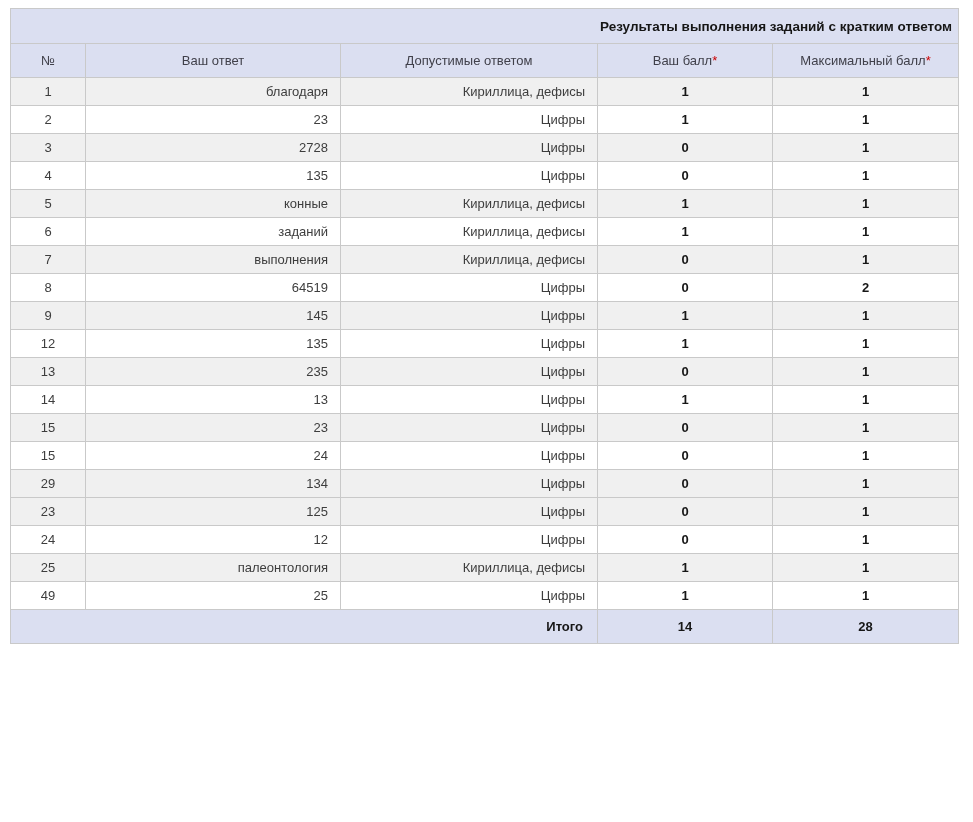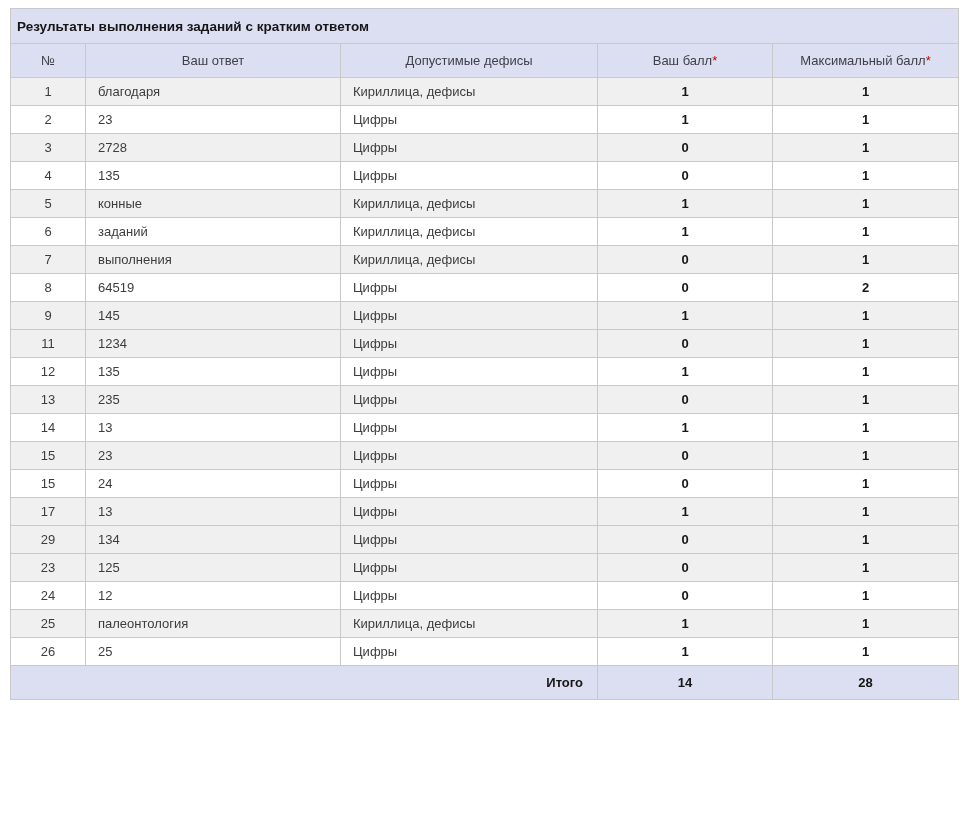--- a/index.html
+++ b/index.html
@@ -37,7 +37,7 @@
     color:var(--text-strong);
     font-weight:bold;
     font-size:13.5px;
-    text-align:left;
+    text-align:right;
     padding:10px 6px 9px 6px;
   }
   th.col-head{

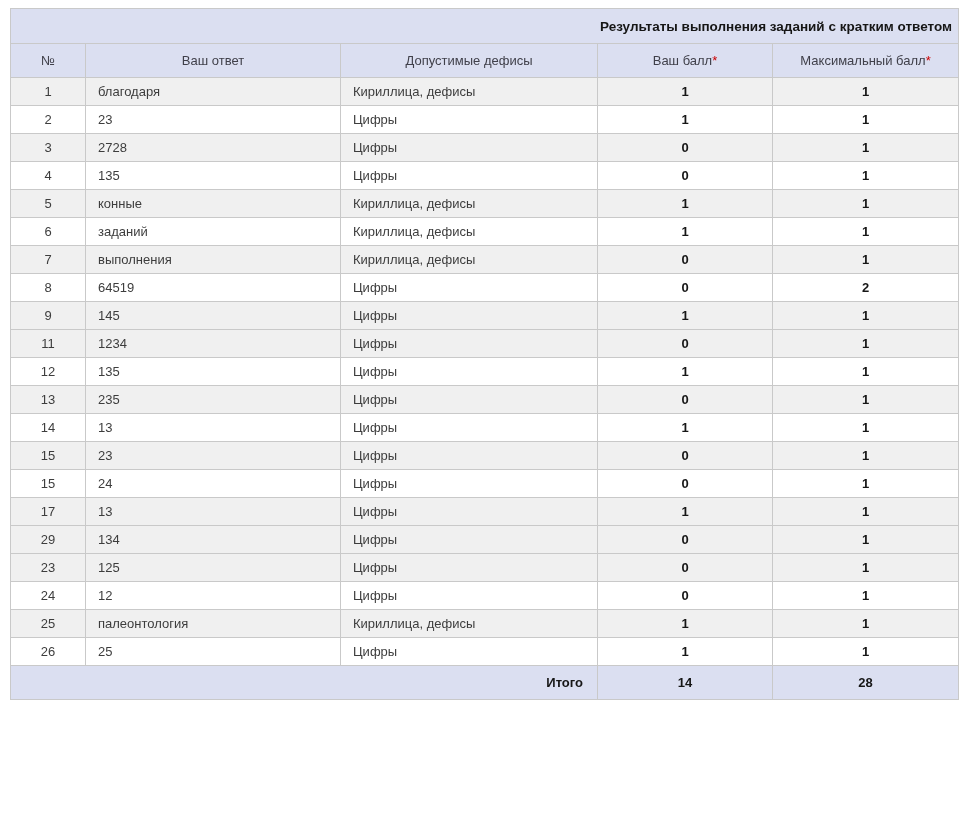--- a/index.html
+++ b/index.html
@@ -88,7 +88,7 @@
           <span>Ваш ответ</span>
         </th>
         <th class="col-head">
-          <span>Допустимые дефисы</span>
+          <span>Допустимые ответом</span>
         </th>
         <th class="col-head">
           <span>Ваш балл</span><span class="req">*</span>

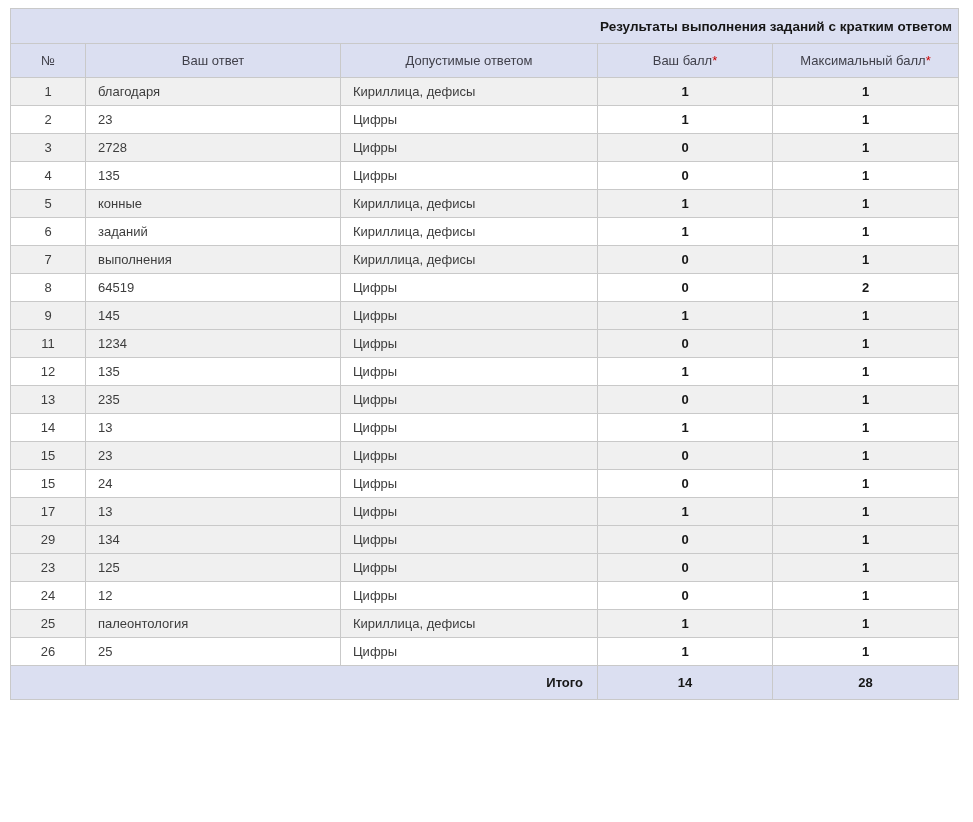--- a/index.html
+++ b/index.html
@@ -49,7 +49,7 @@
   }
   .req{color:var(--required);font-weight:normal;}
   td.num{text-align:center;padding:6px 4px;}
-  td.answer,td.allowed{text-align:left;padding:6px 12px;}
+  td.answer,td.allowed{text-align:right;padding:6px 12px;}
   td.score,td.max{
     text-align:center;padding:6px 4px;
     font-weight:bold;color:var(--text-strong);

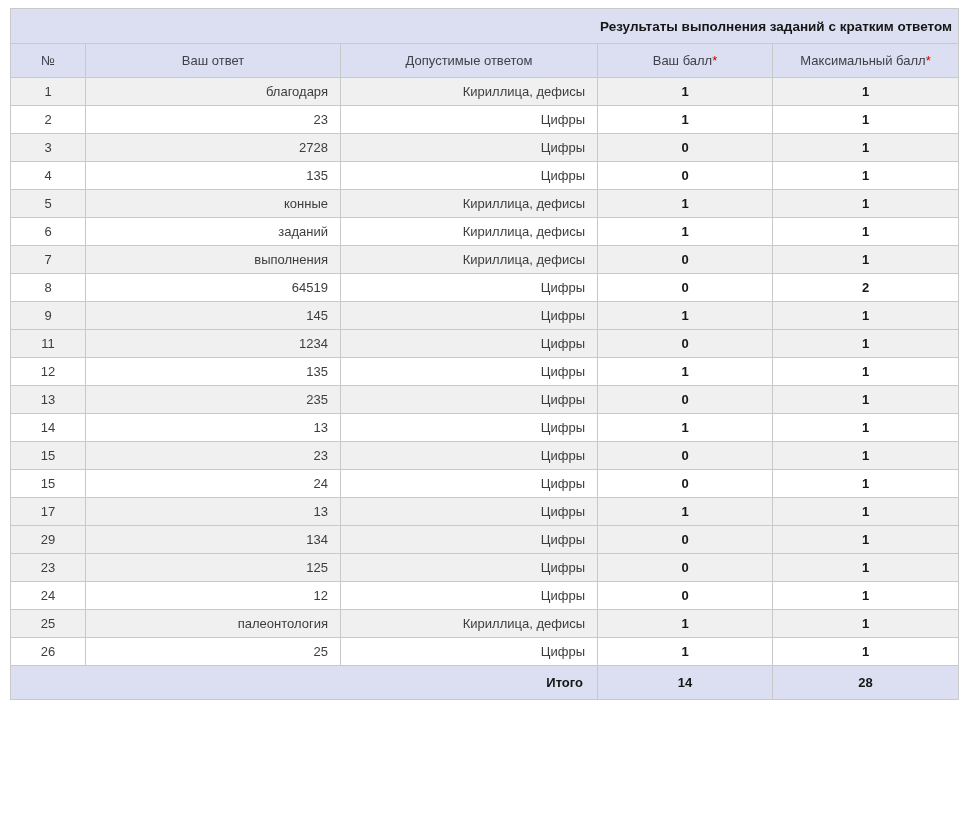--- a/index.html
+++ b/index.html
@@ -162,13 +162,6 @@
           <td class="score">1</td>
           <td class="max">1</td>
         </tr>
-        <tr class="alt">
-          <td class="num">11</td>
-          <td class="answer">1234</td>
-          <td class="allowed">Цифры</td>
-          <td class="score">0</td>
-          <td class="max">1</td>
-        </tr>
         <tr>
           <td class="num">12</td>
           <td class="answer">135</td>

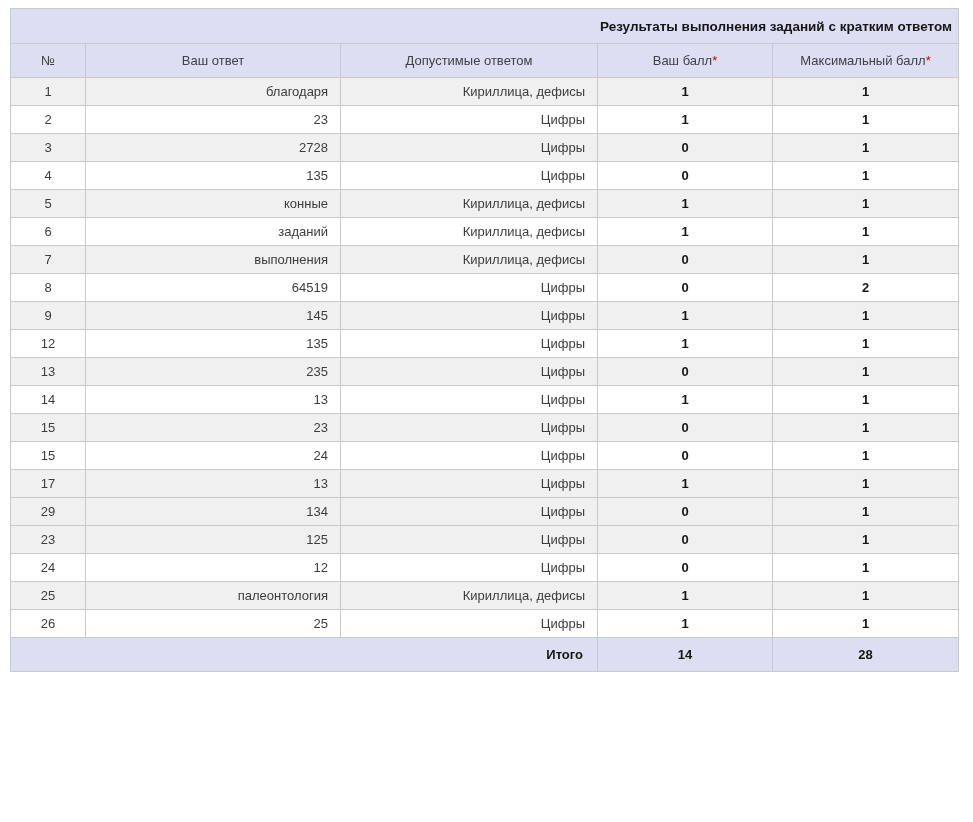--- a/index.html
+++ b/index.html
@@ -198,13 +198,6 @@
           <td class="max">1</td>
         </tr>
         <tr class="alt">
-          <td class="num">17</td>
-          <td class="answer">13</td>
-          <td class="allowed">Цифры</td>
-          <td class="score">1</td>
-          <td class="max">1</td>
-        </tr>
-        <tr class="alt">
           <td class="num">29</td>
           <td class="answer">134</td>
           <td class="allowed">Цифры</td>

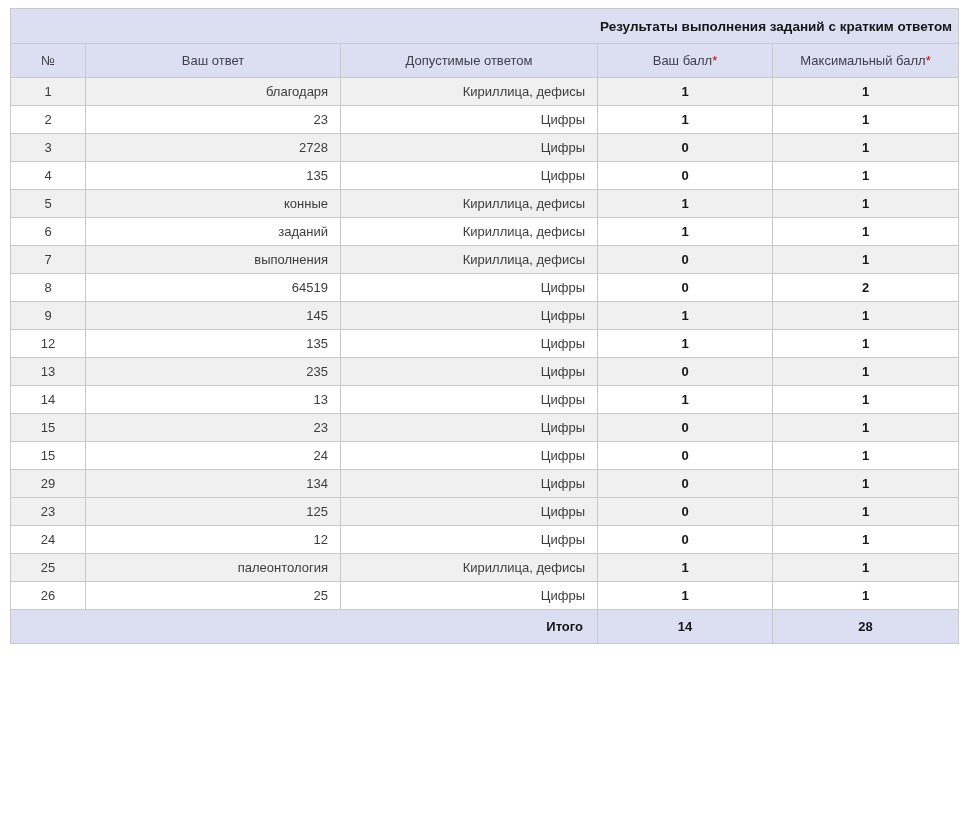--- a/index.html
+++ b/index.html
@@ -226,7 +226,7 @@
           <td class="max">1</td>
         </tr>
         <tr>
-          <td class="num">26</td>
+          <td class="num">49</td>
           <td class="answer">25</td>
           <td class="allowed">Цифры</td>
           <td class="score">1</td>

